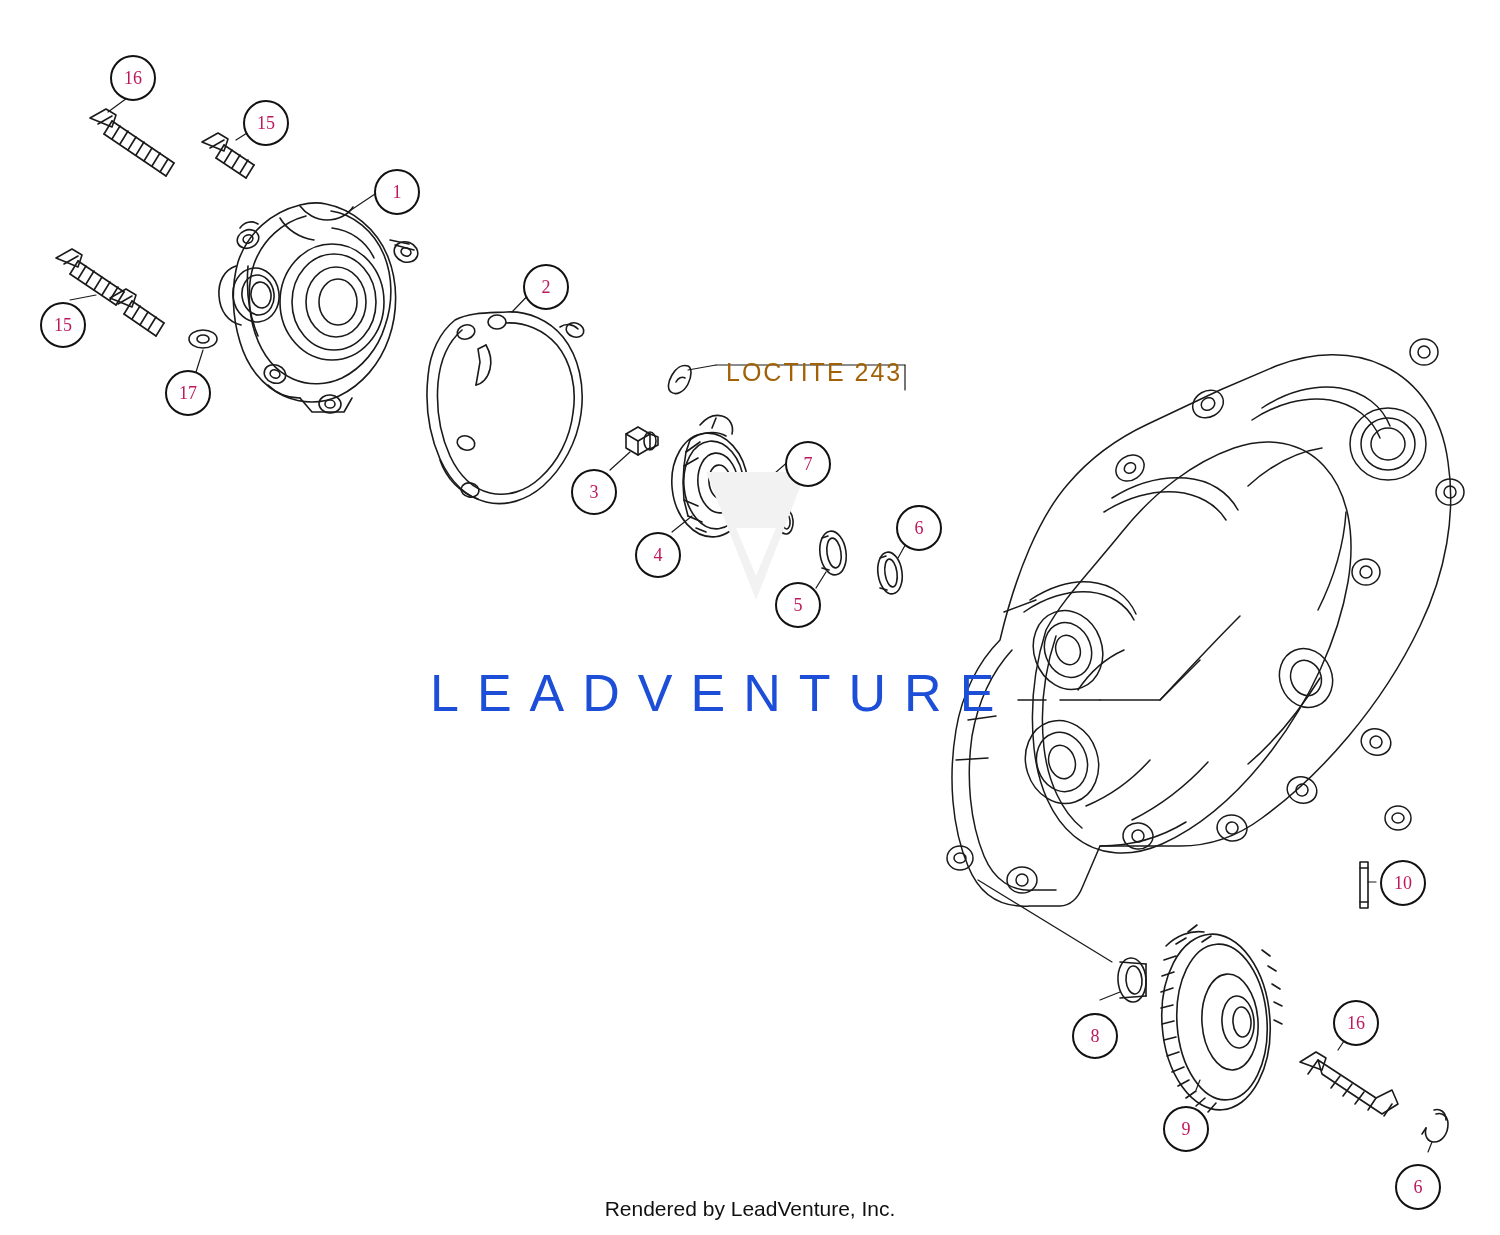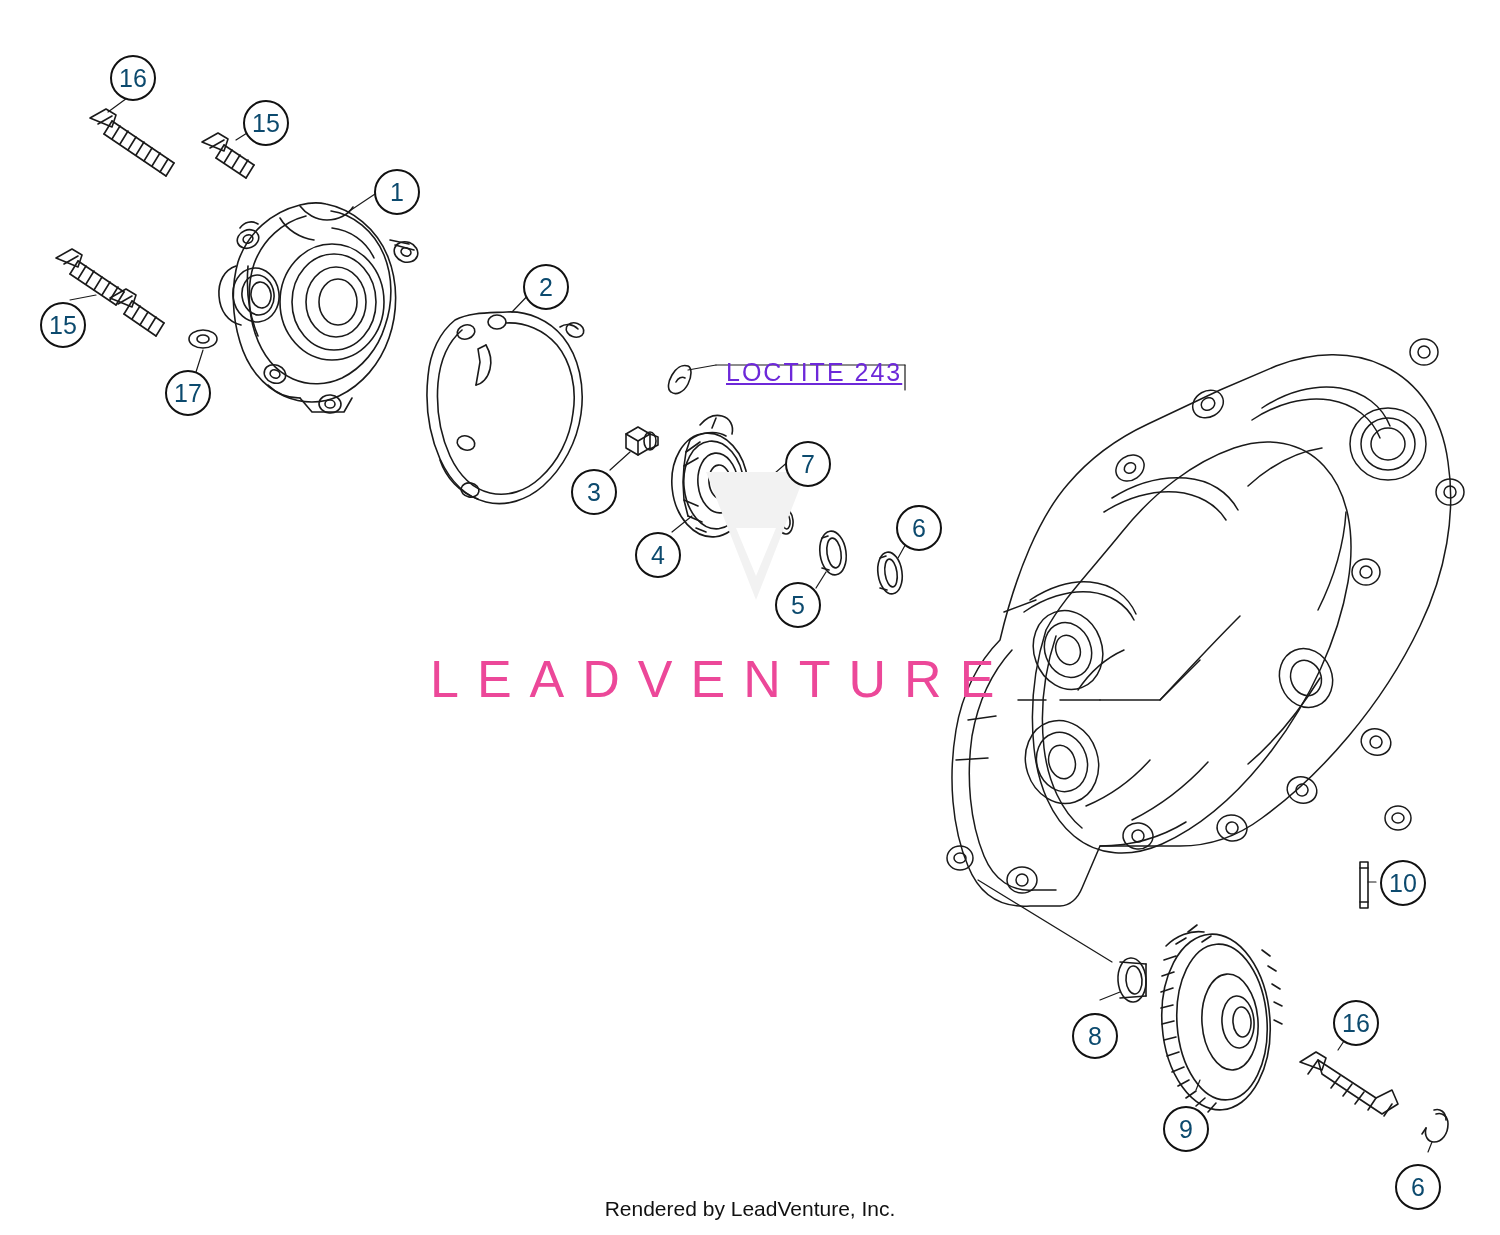--- a/index.html
+++ b/index.html
@@ -35,9 +35,9 @@
     display: flex;
     align-items: center;
     justify-content: center;
-    font-size: 25px;
-    font-family: Liberation Sans, sans-serif;
-    color: #0c4a6e;
+    font-size: 18px;
+    font-family: Liberation Serif, serif;
+    color: #be185d;
     background: #ffffff;
     letter-spacing: 0px;
   }

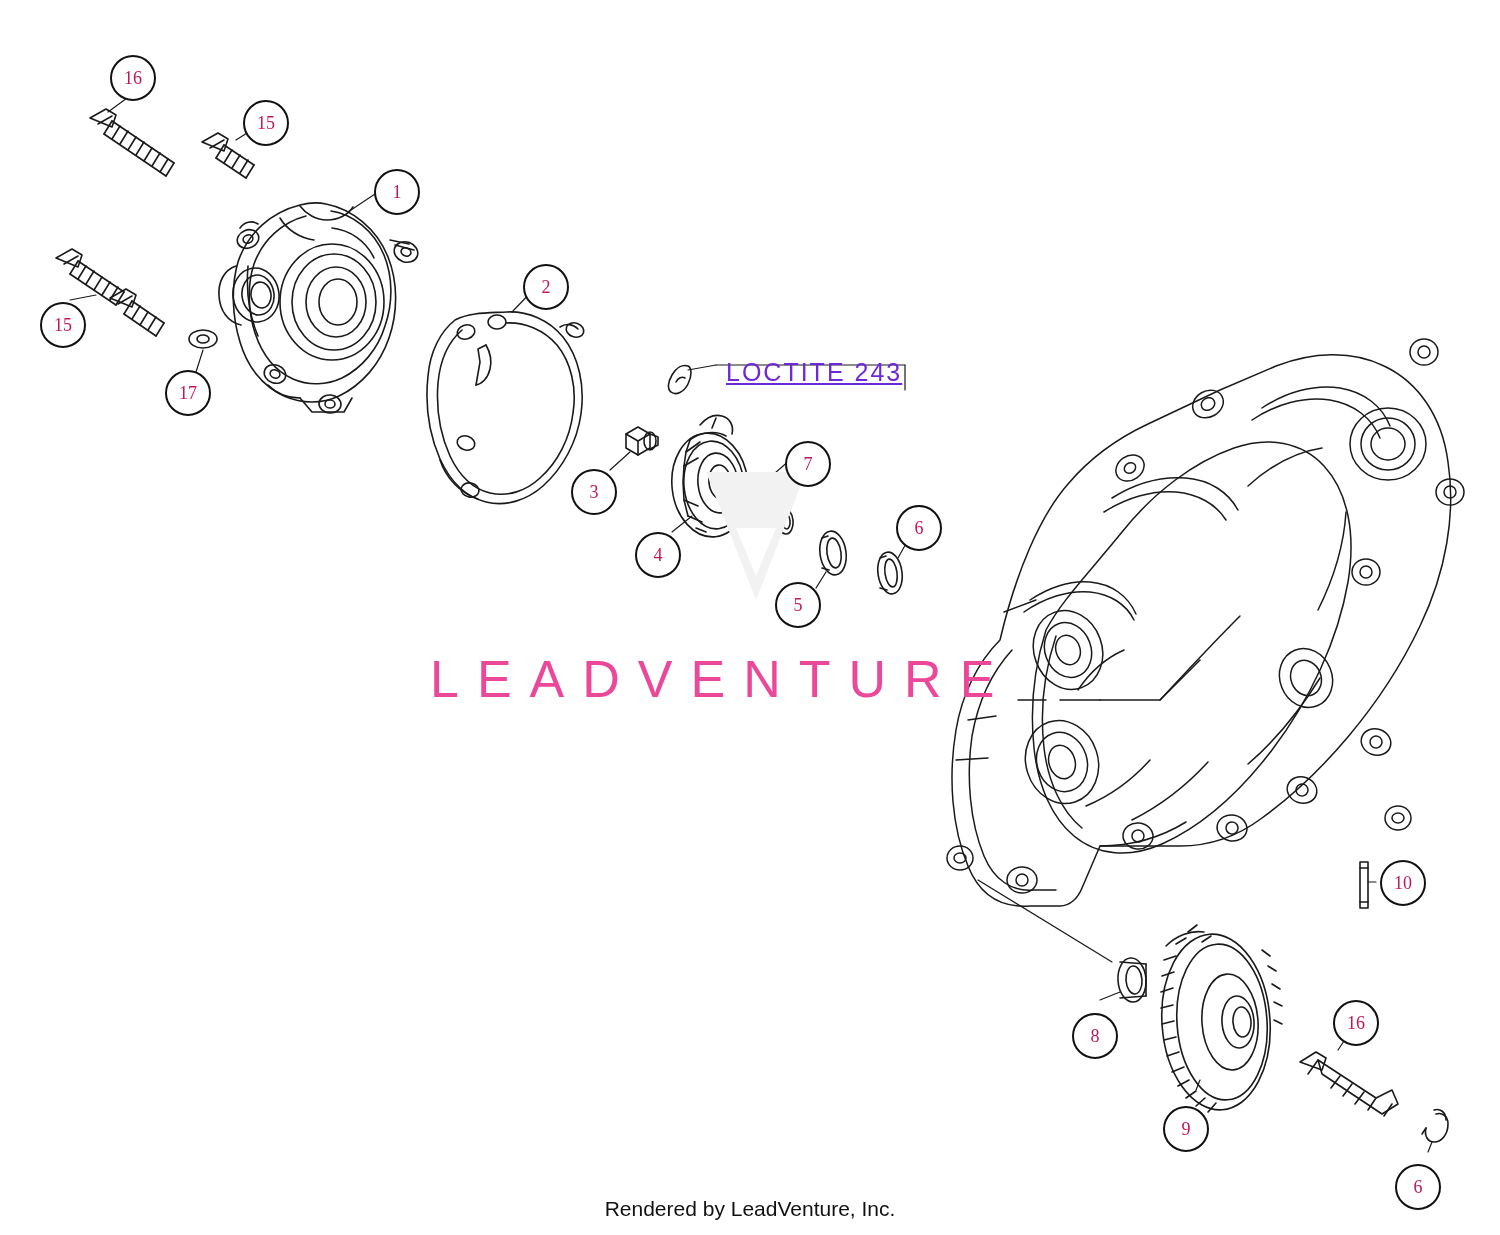--- a/index.html
+++ b/index.html
@@ -45,10 +45,9 @@
     position: absolute;
     font-size: 25px;
     letter-spacing: 2px;
-    color: #6d28d9;
+    color: #a16207;
     font-family: "Liberation Sans", sans-serif;
     white-space: nowrap;
-    text-decoration: underline;
   }
   .footer {
     position: absolute;

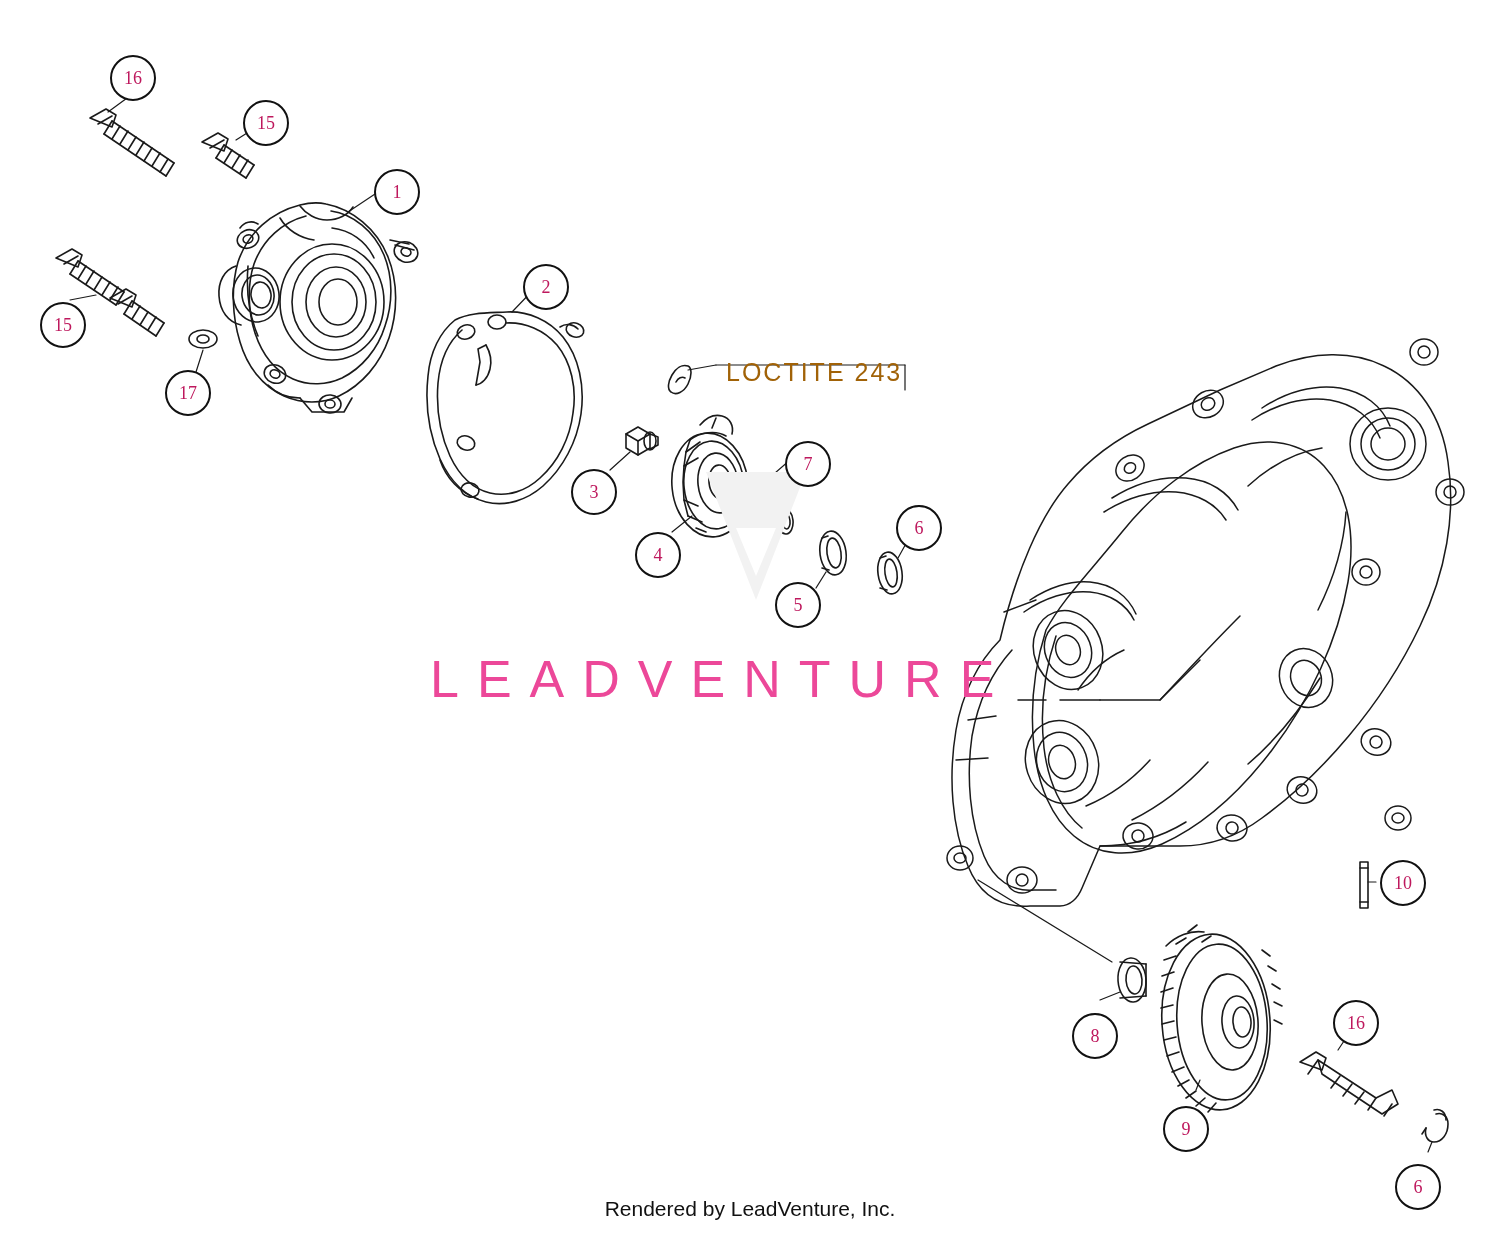--- a/index.html
+++ b/index.html
@@ -62,10 +62,10 @@
   .watermark {
     position: absolute;
     left: 430px;
-    top: 649px;
+    top: 663px;
     font-size: 52px;
     letter-spacing: 18px;
-    color: #ec4899;
+    color: #1d4ed8;
     font-family: "Liberation Sans", sans-serif;
     user-select: none;
   }

